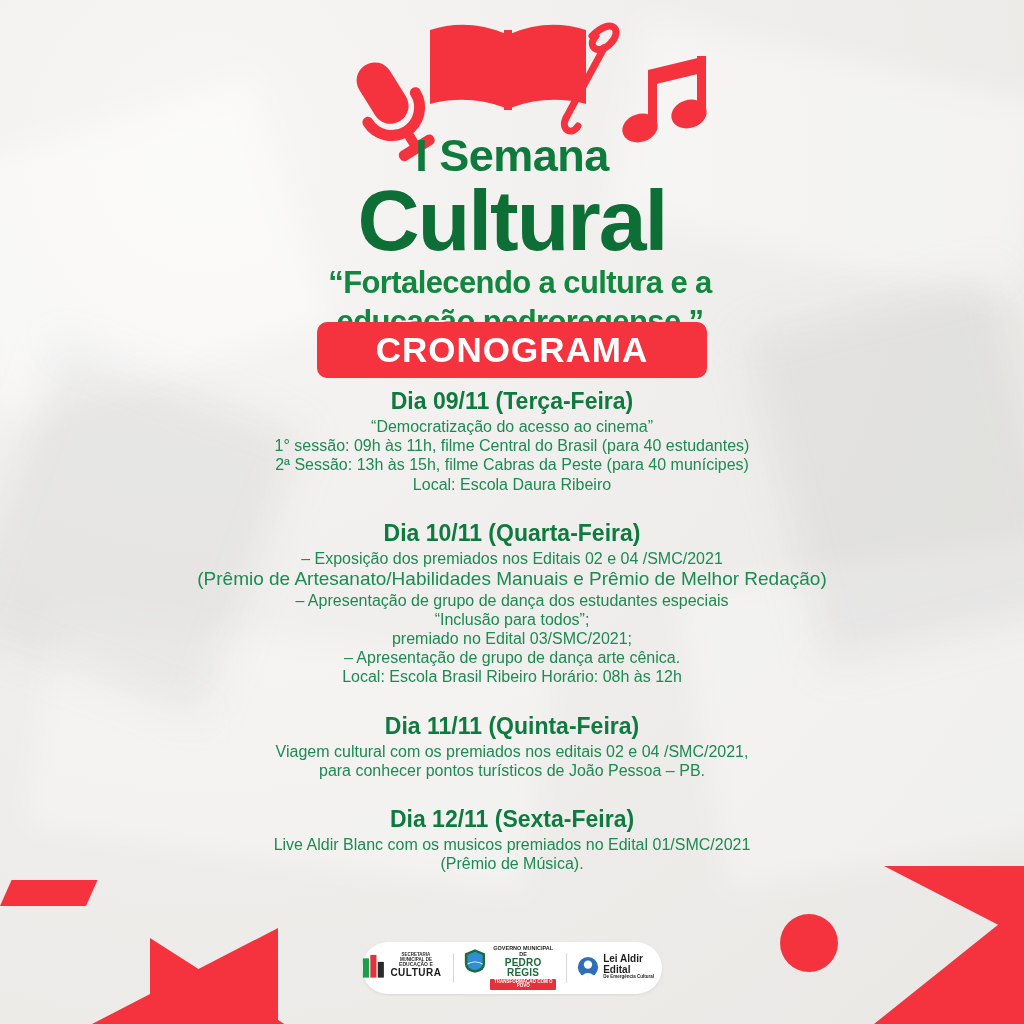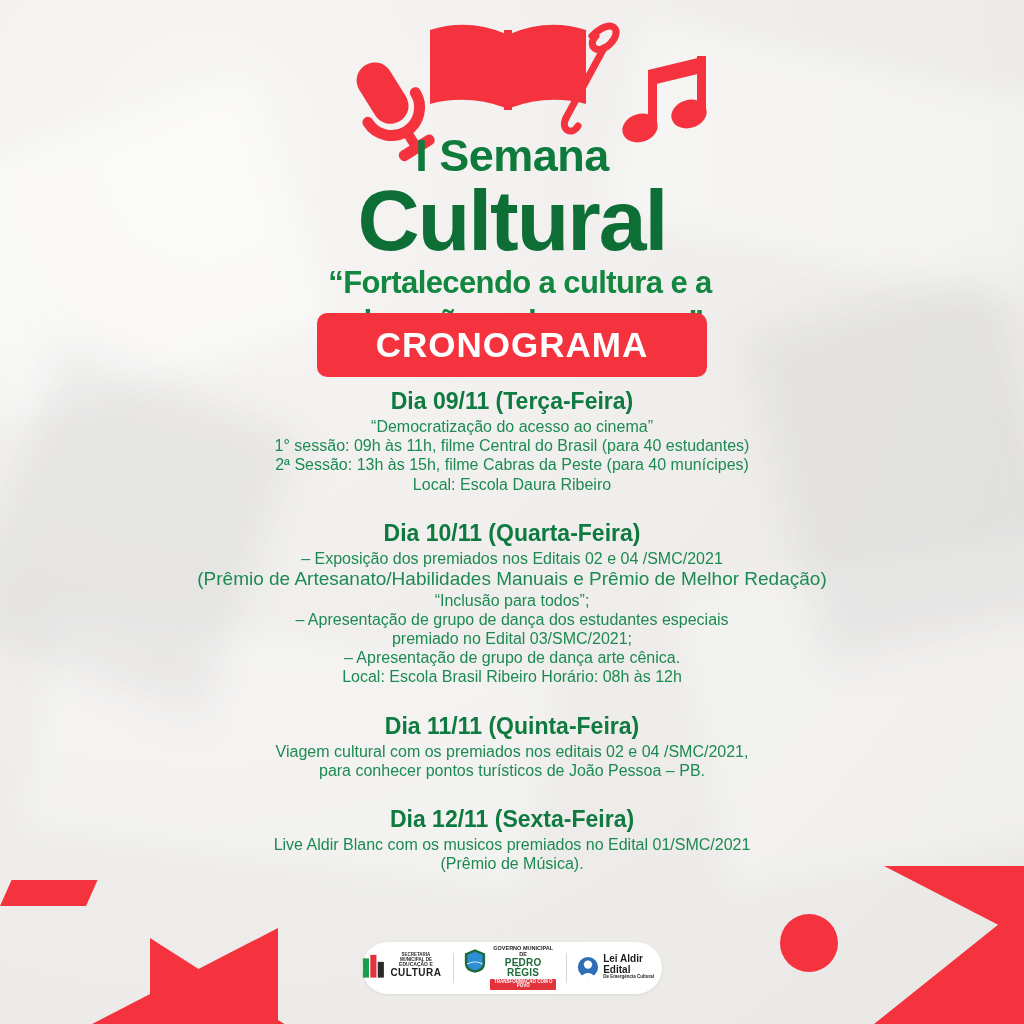--- a/index.html
+++ b/index.html
@@ -124,9 +124,9 @@
   }
   .banner {
     position: absolute;
-    top: 313px; left: 50%;
+    top: 322px; left: 50%;
     transform: translateX(-50%);
-    width: 390px; height: 64px;
+    width: 390px; height: 56px;
     background: #f5333f;
     border-radius: 10px;
     display: flex; align-items: center; justify-content: center;

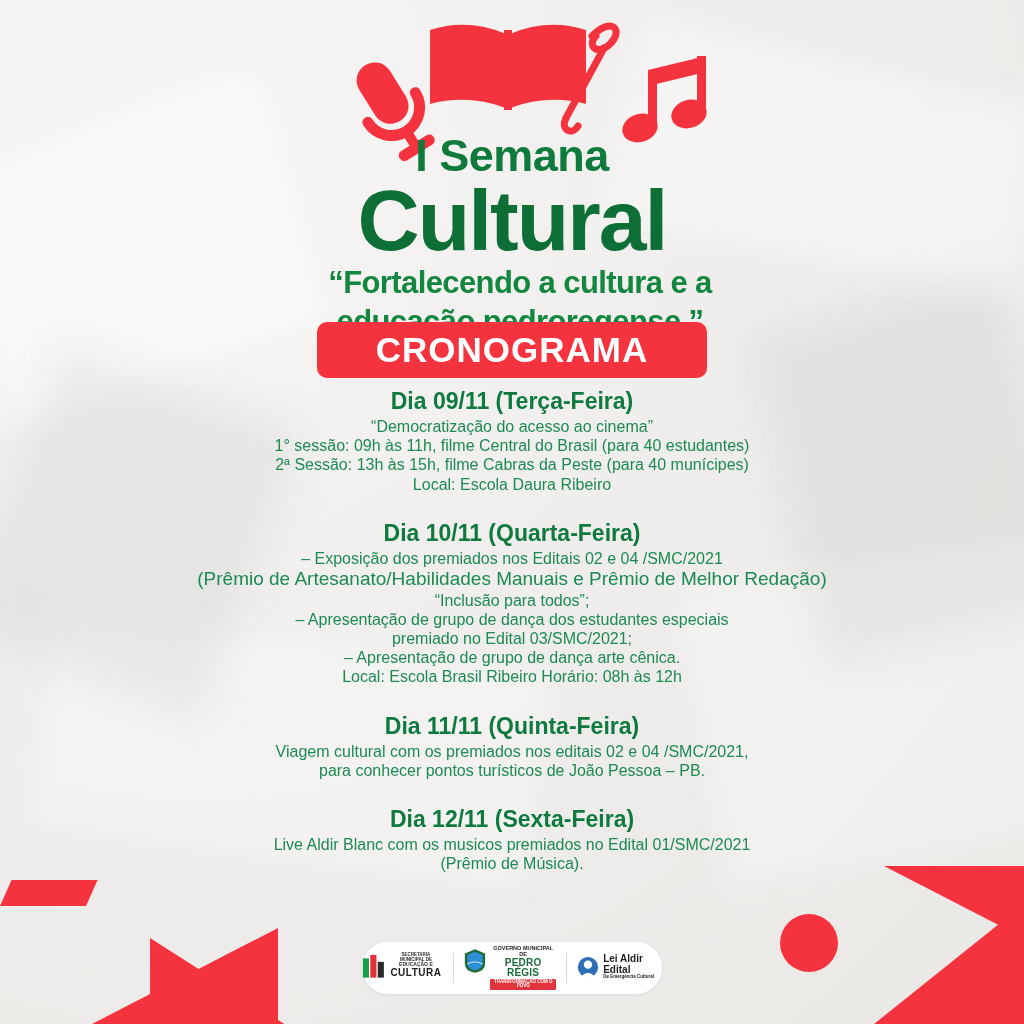--- a/index.html
+++ b/index.html
@@ -259,8 +259,8 @@
         <div class="day-head">Dia 10/11 (Quarta-Feira)</div>
         <div class="line">– Exposição dos premiados nos Editais 02 e 04 /SMC/2021</div>
         <div class="line small">(Prêmio de Artesanato/Habilidades Manuais e Prêmio de Melhor Redação)</div>
+        <div class="line">– Apresentação de grupo de dança dos estudantes especiais</div>
         <div class="line">“Inclusão para todos”;</div>
-        <div class="line">– Apresentação de grupo de dança dos estudantes especiais</div>
         <div class="line">premiado no Edital 03/SMC/2021;</div>
         <div class="line">– Apresentação de grupo de dança arte cênica.</div>
         <div class="line">Local: Escola Brasil Ribeiro   Horário: 08h às 12h</div>

